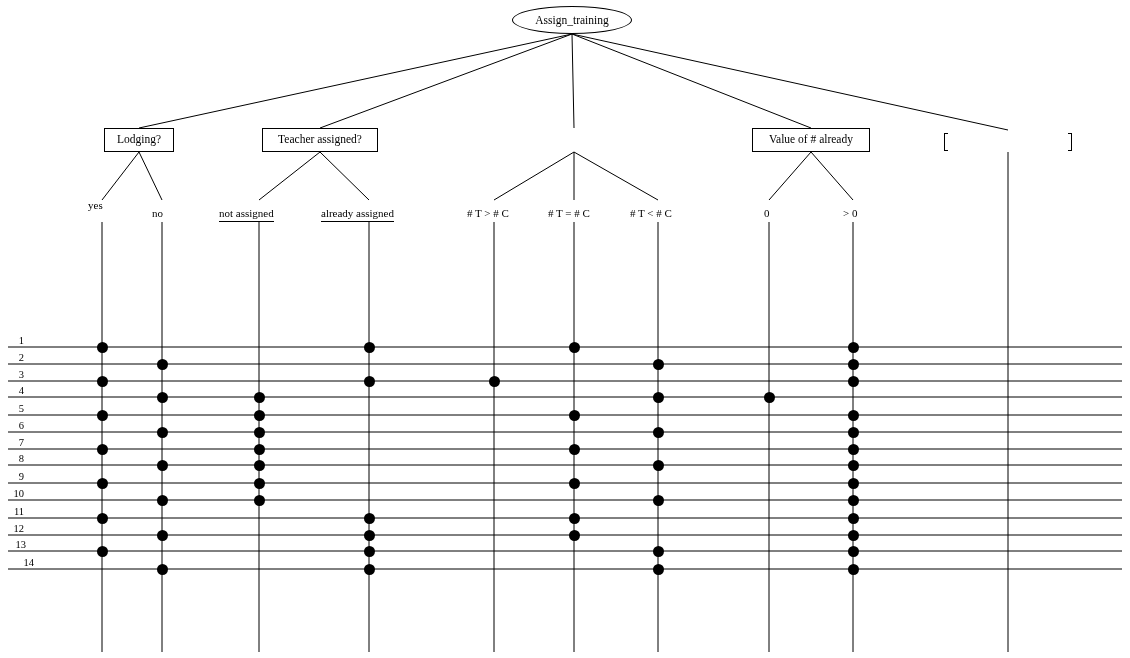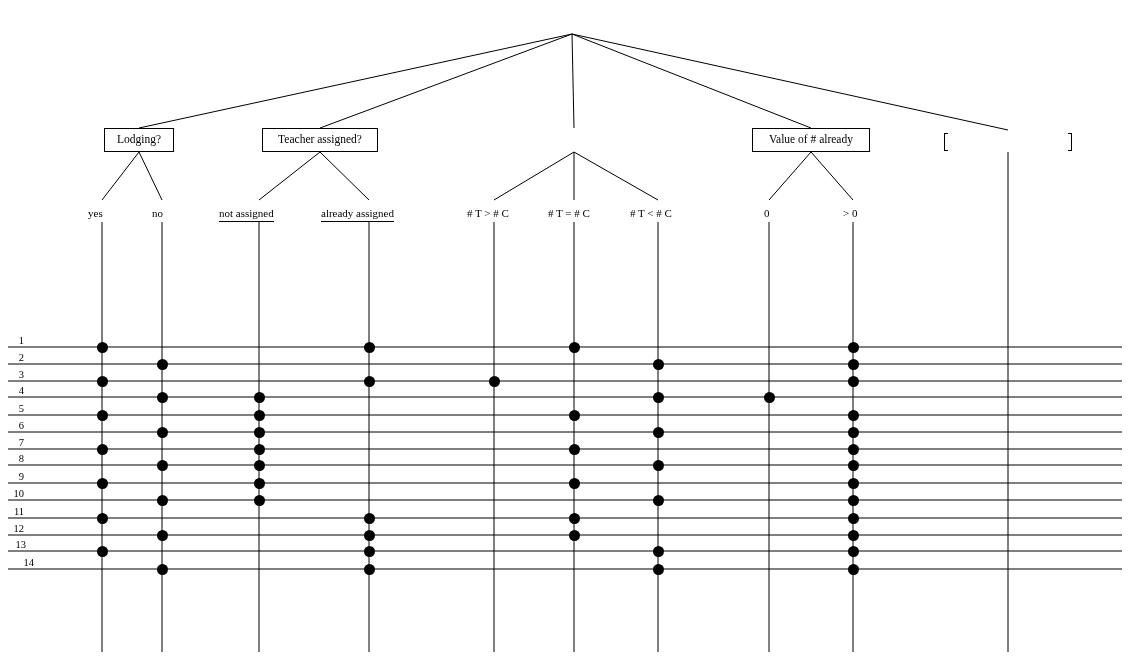--- a/index.html
+++ b/index.html
@@ -135,6 +135,9 @@
       <line x1="8" y1="569" x2="1122" y2="569" stroke="#000000" stroke-width="1"></line>
     </svg>
 
+  <div class="root-ellipse" style="left:512px; top:6px; width:120px; height:28px;">
+    <span>Assign_training</span>
+  </div>
 
   <div class="node-box" style="left:104px; top:128px; width:70px; height:24px;align-items:center;">
     <span>Lodging?</span>

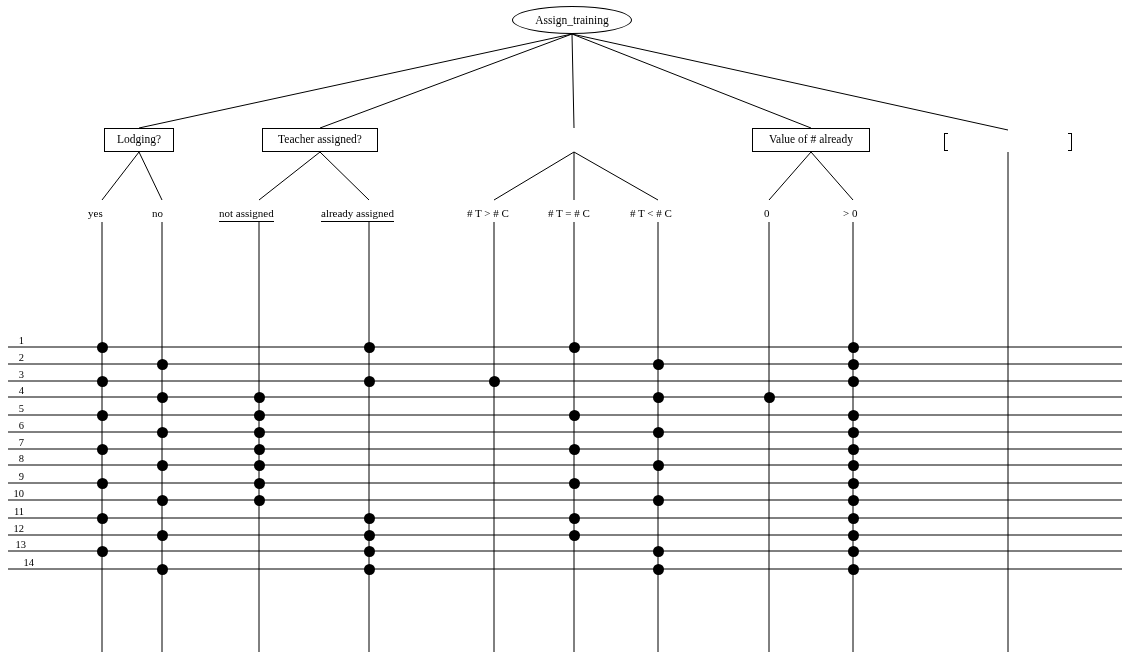--- a/index.html
+++ b/index.html
@@ -151,7 +151,7 @@
   <div class="diff-bracket-left" style="left:944px; top:133px; height:16px; border-left:1px solid #000;"></div>
   <div class="diff-bracket-right" style="left:1068px; top:133px; height:16px; border-right:1px solid #000;"></div>
 
-  <div class="branch-label" style="left:88px; top:208px;">
+  <div class="branch-label" style="left:88px; top:200px;">
     <span>yes</span>
   </div>
   <div class="branch-label" style="left:152px; top:208px;">

